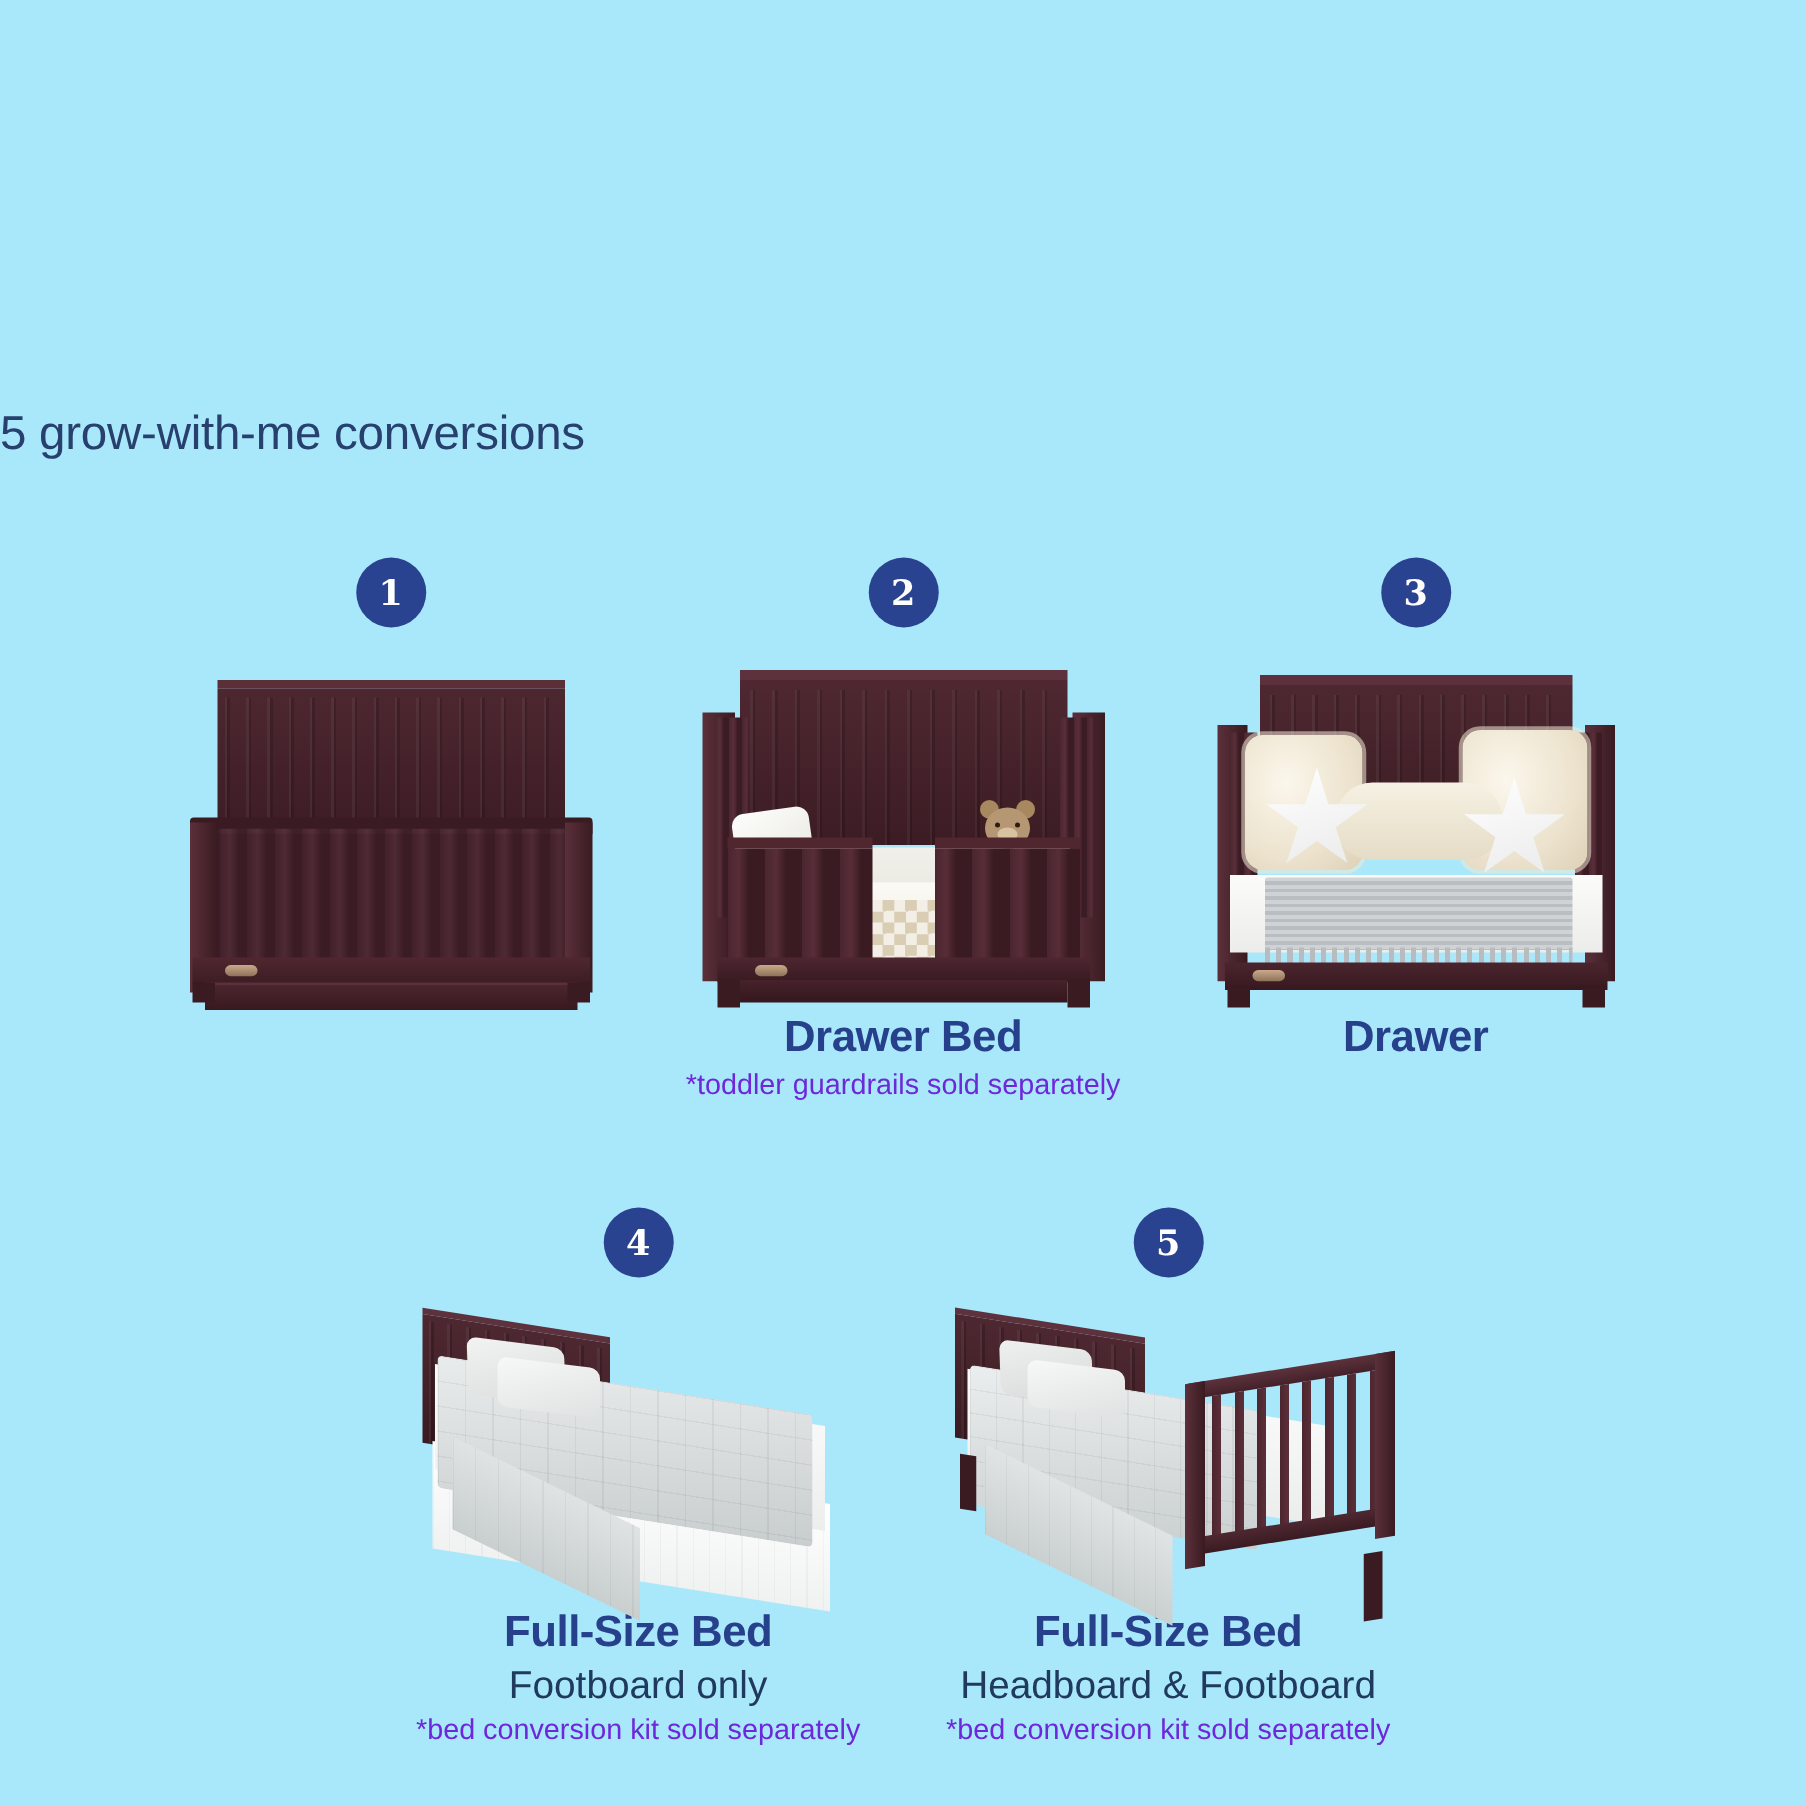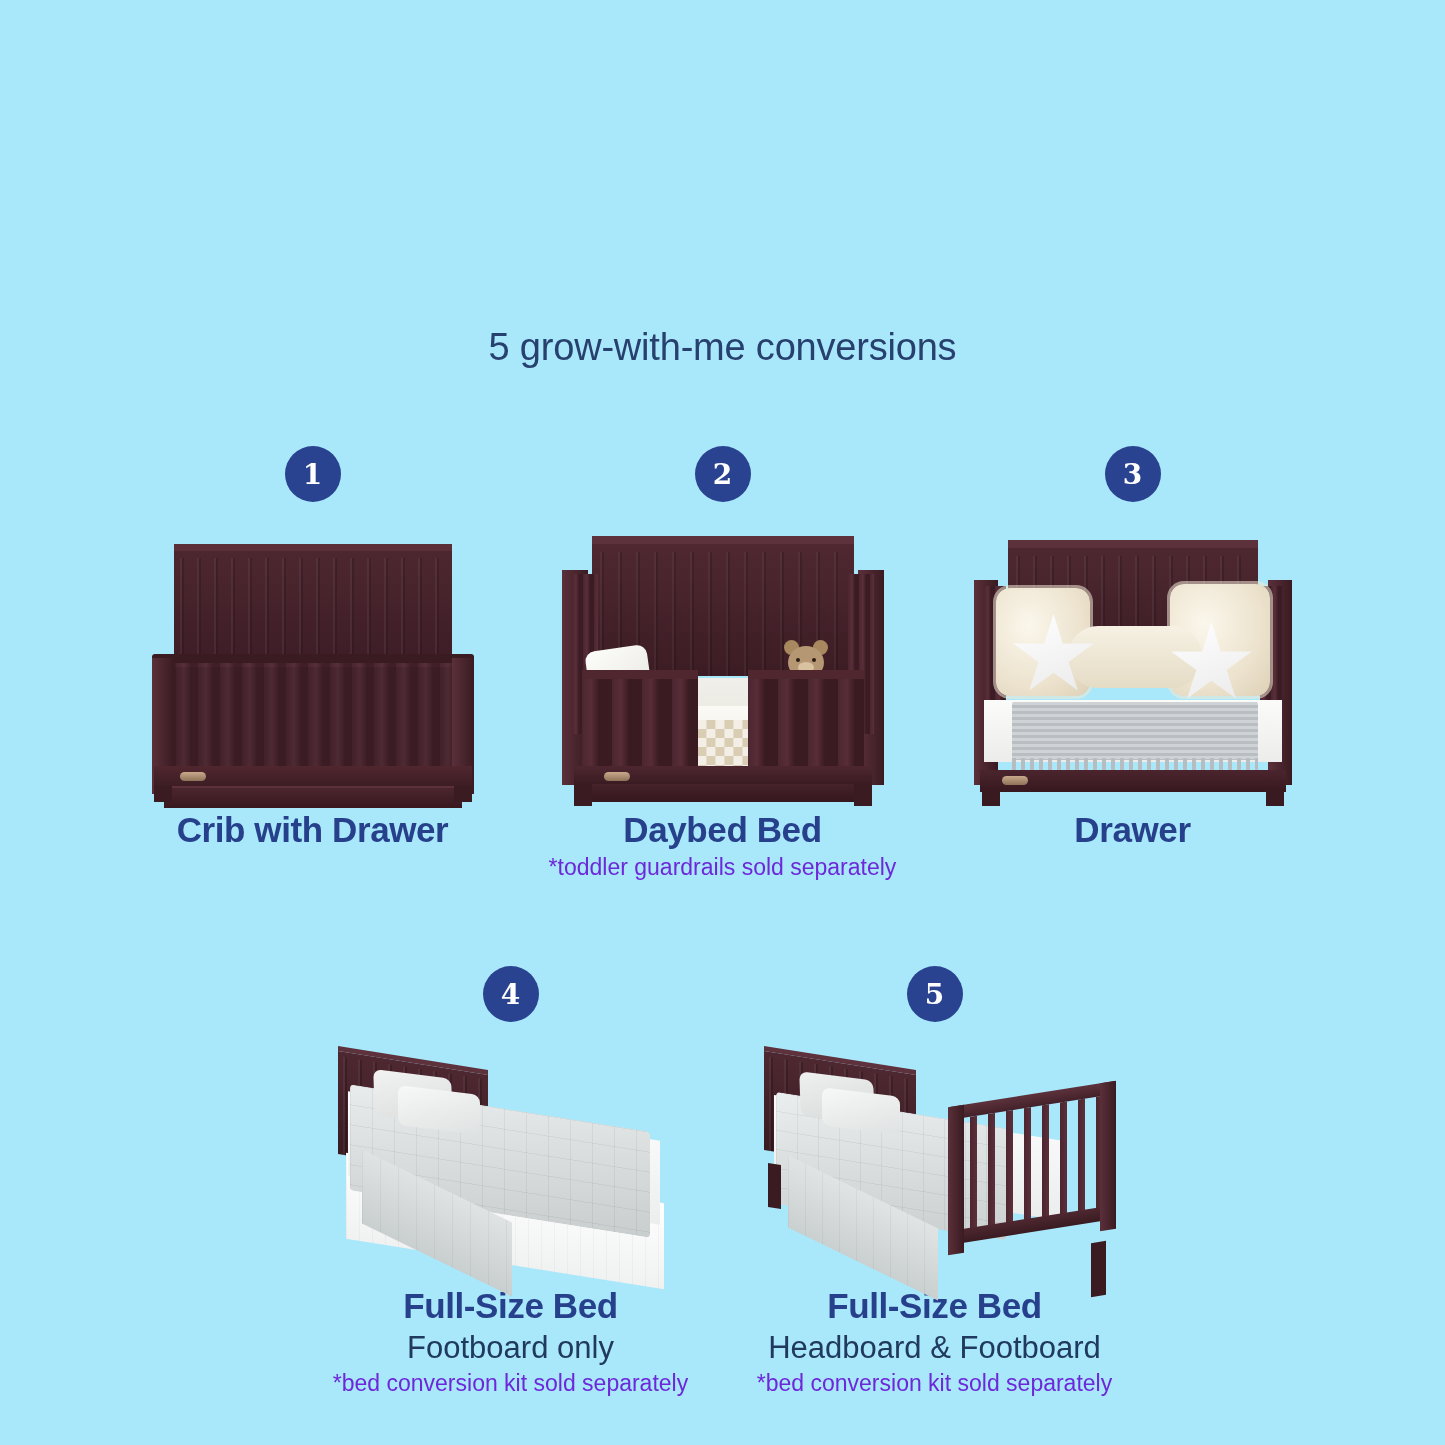--- a/index.html
+++ b/index.html
@@ -26,7 +26,6 @@
   }
   .subhead{
     position:absolute;left:0;right:0;top:326px;
-    text-align:center;
     font-size:38px;
     font-weight:400;
     color:#27406e;

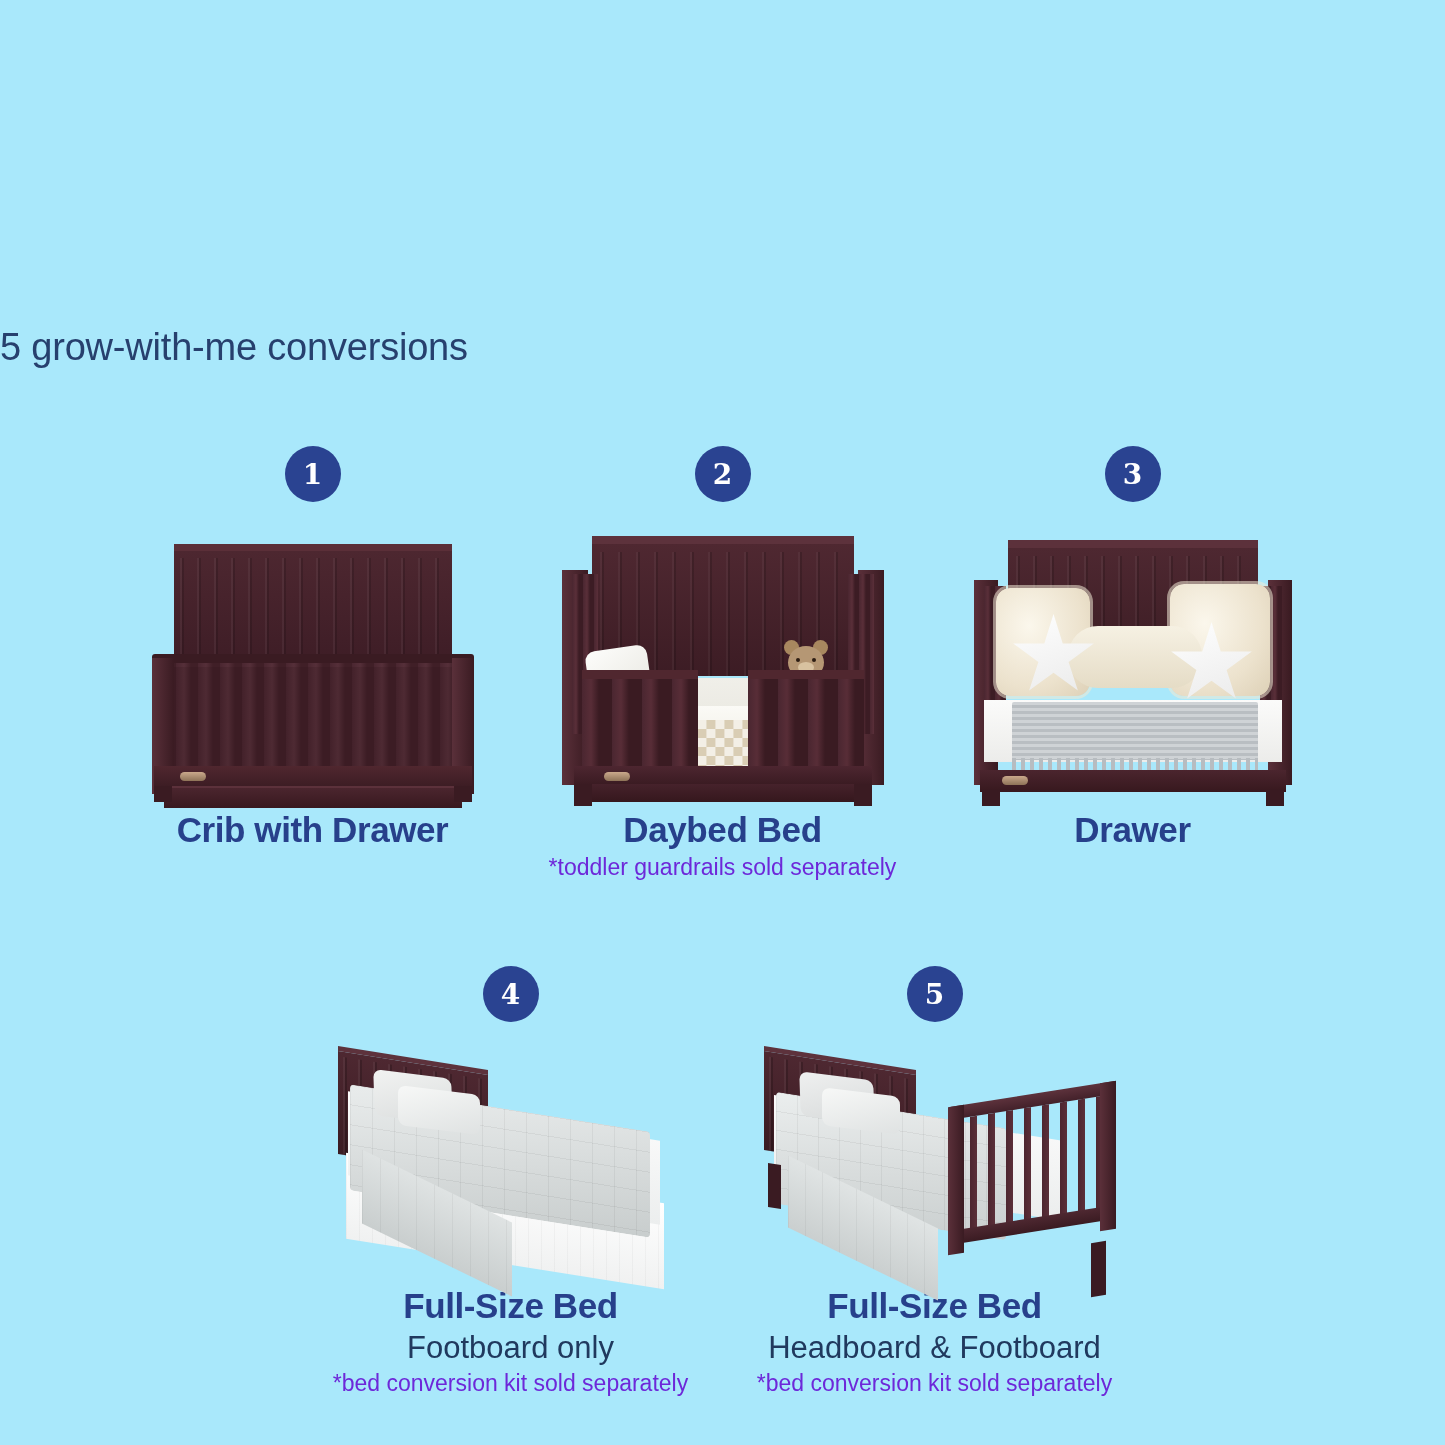--- a/index.html
+++ b/index.html
@@ -444,9 +444,6 @@
           <div class="leg-l"></div>
           <div class="leg-r"></div>
         </div>
-      </div>
-      <div class="caption">
-        <div class="cap-title">Crib with Drawer</div>
       </div>
     </div>
 

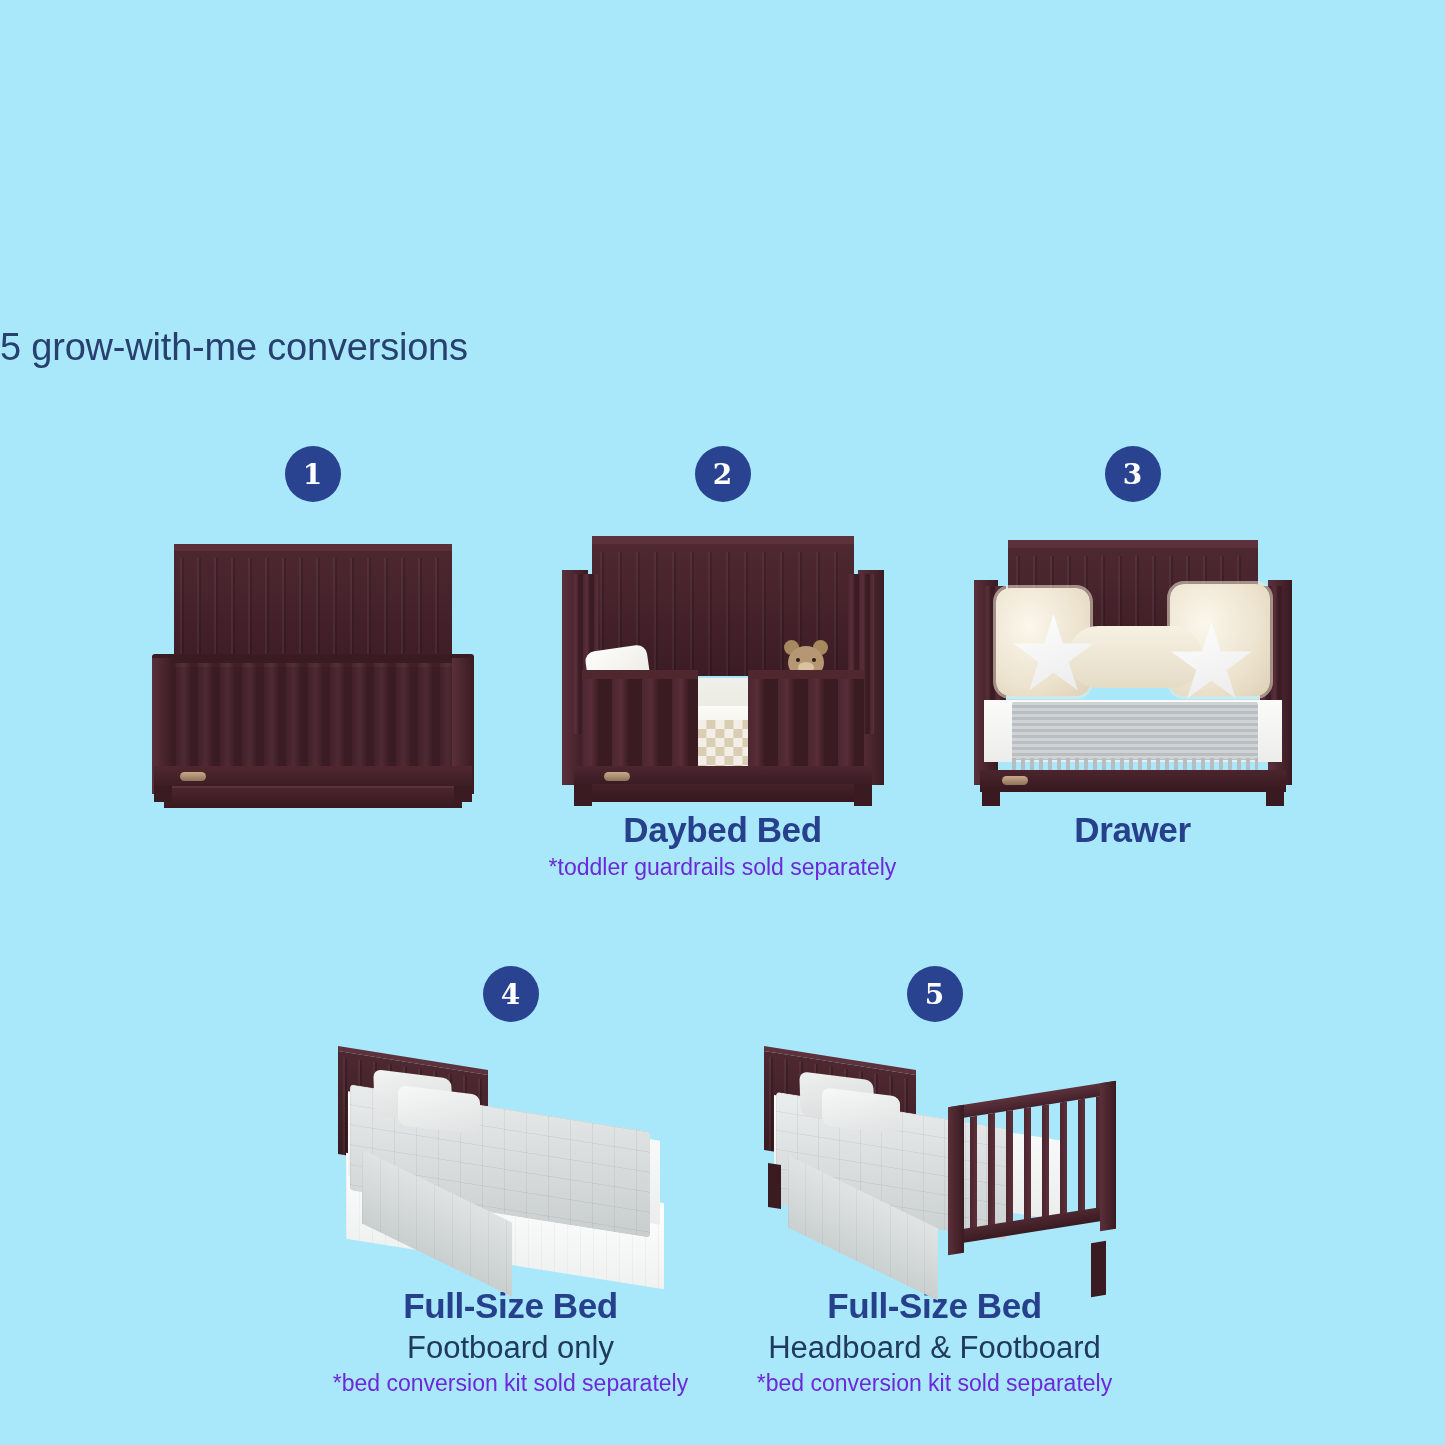--- a/index.html
+++ b/index.html
@@ -481,7 +481,7 @@
         </div>
       </div>
       <div class="caption">
-        <div class="cap-title">Daybed Bed</div>
+        <div class="cap-title">Drawer Bed</div>
         <div class="cap-note">*toddler guardrails sold separately</div>
       </div>
     </div>

